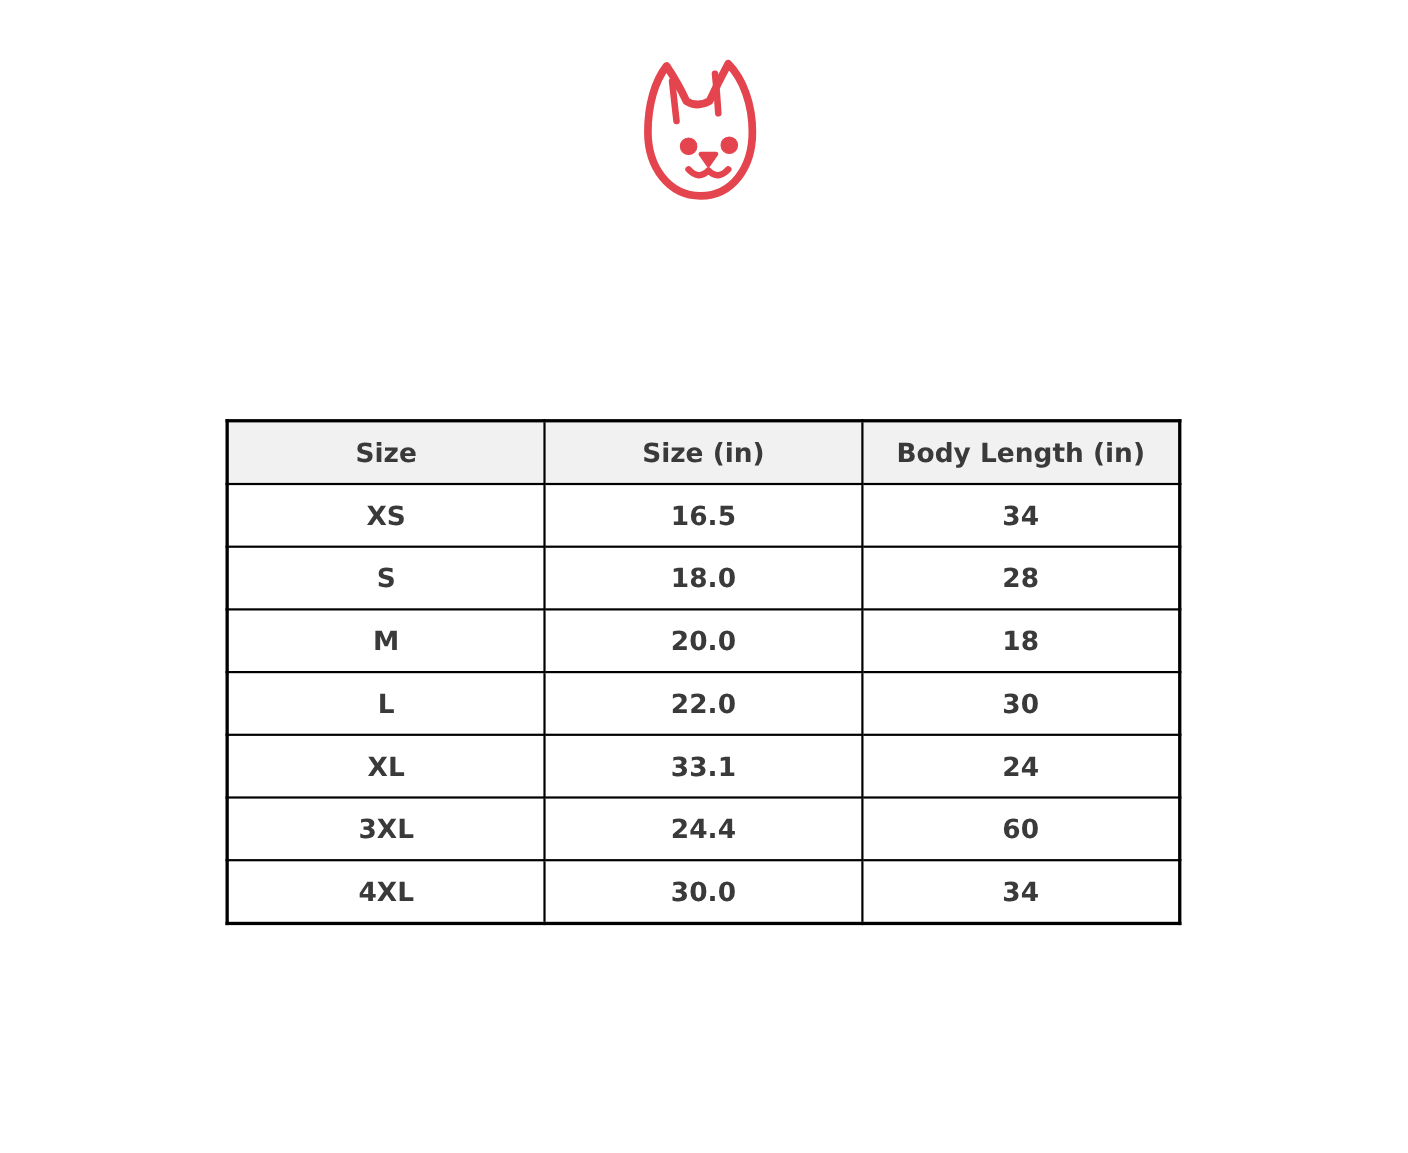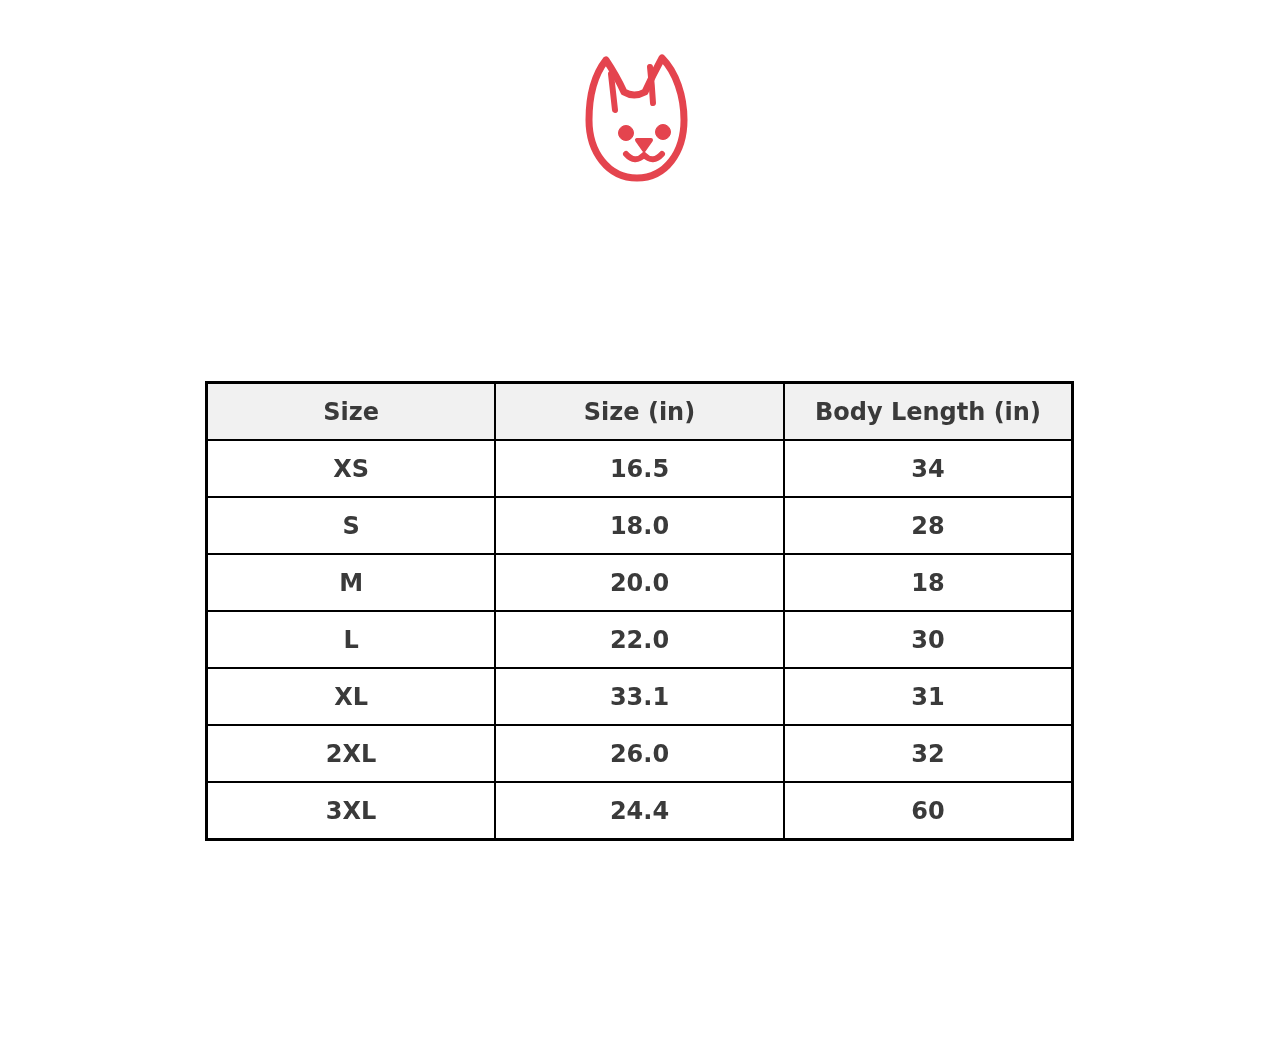--- a/index.html
+++ b/index.html
@@ -130,7 +130,7 @@
       <tr>
         <td>XL</td>
         <td>33.1</td>
-        <td>31</td>
+        <td>24</td>
       </tr>
       <tr>
         <td>2XL</td>

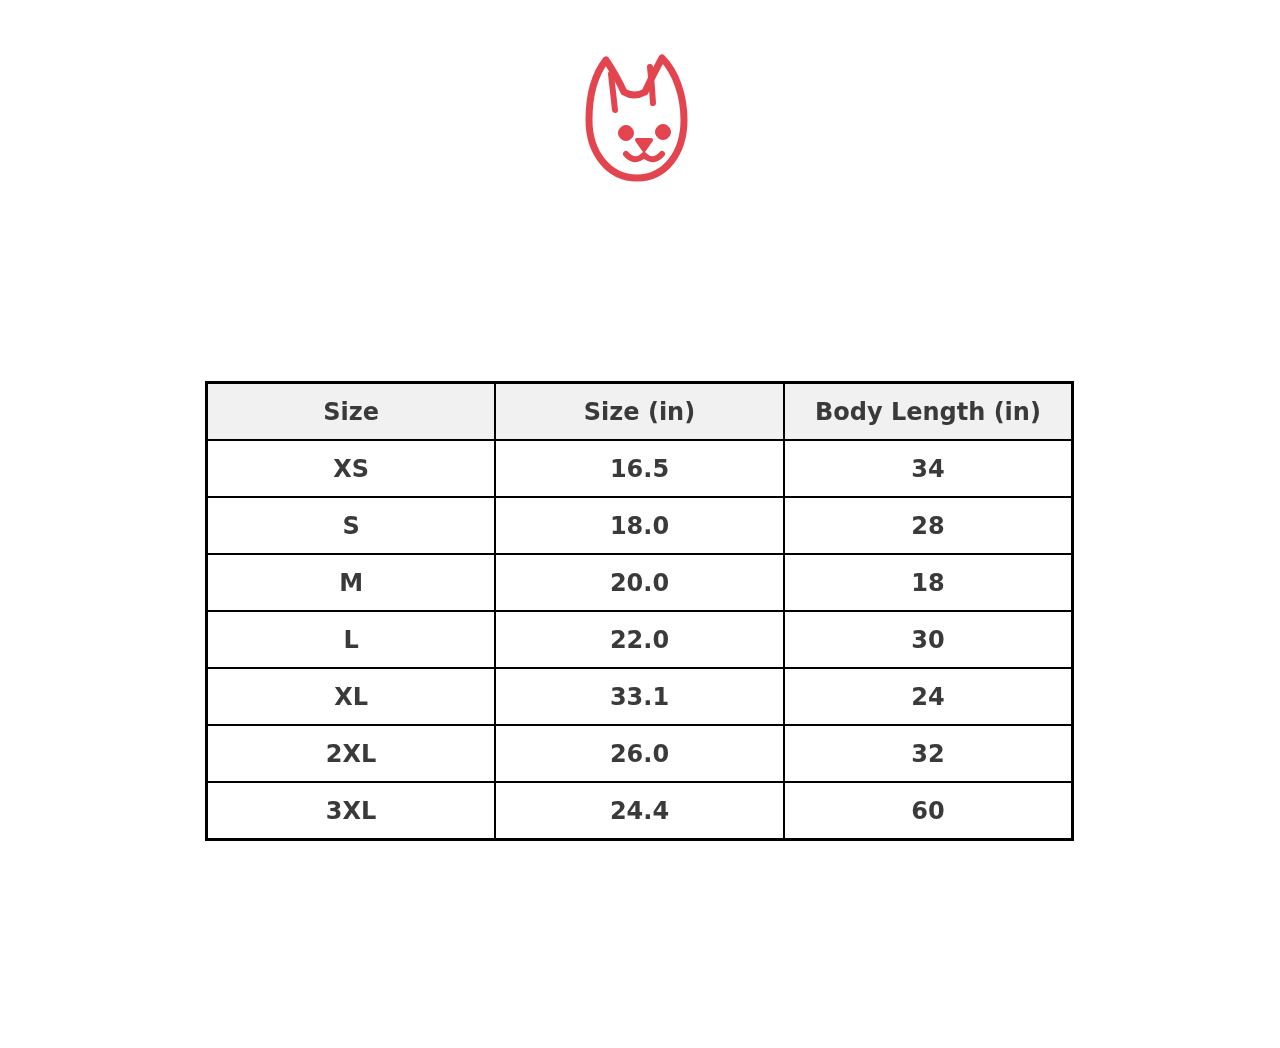--- a/index.html
+++ b/index.html
@@ -133,11 +133,6 @@
         <td>24</td>
       </tr>
       <tr>
-        <td>2XL</td>
-        <td>26.0</td>
-        <td>32</td>
-      </tr>
-      <tr>
         <td>3XL</td>
         <td>24.4</td>
         <td>60</td>

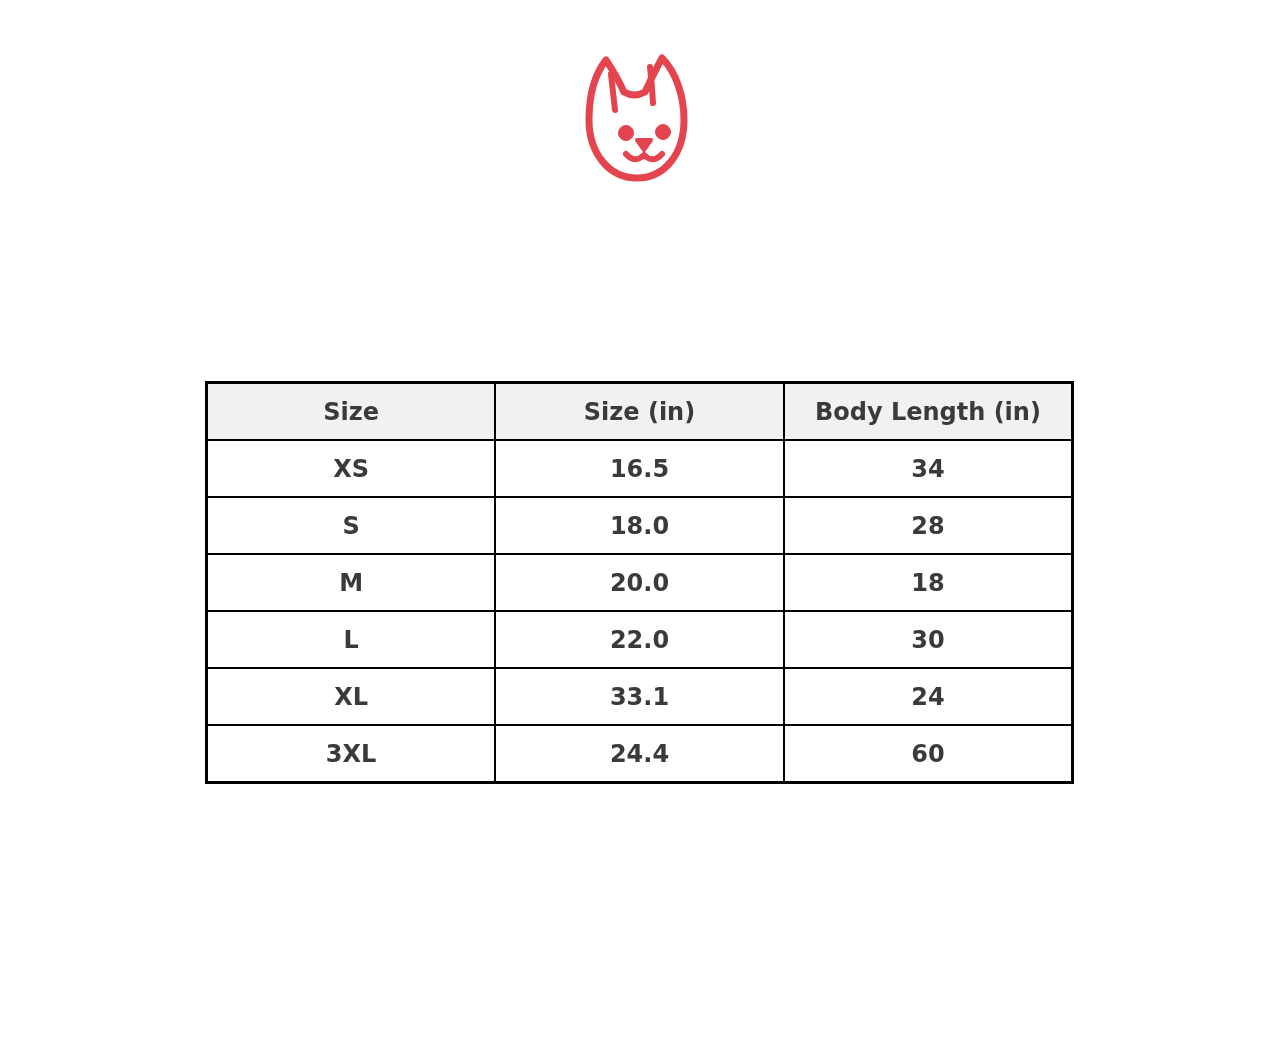--- a/index.html
+++ b/index.html
@@ -137,6 +137,11 @@
         <td>24.4</td>
         <td>60</td>
       </tr>
+      <tr>
+        <td>4XL</td>
+        <td>30.0</td>
+        <td>34</td>
+      </tr>
     </tbody>
 </table>
 

